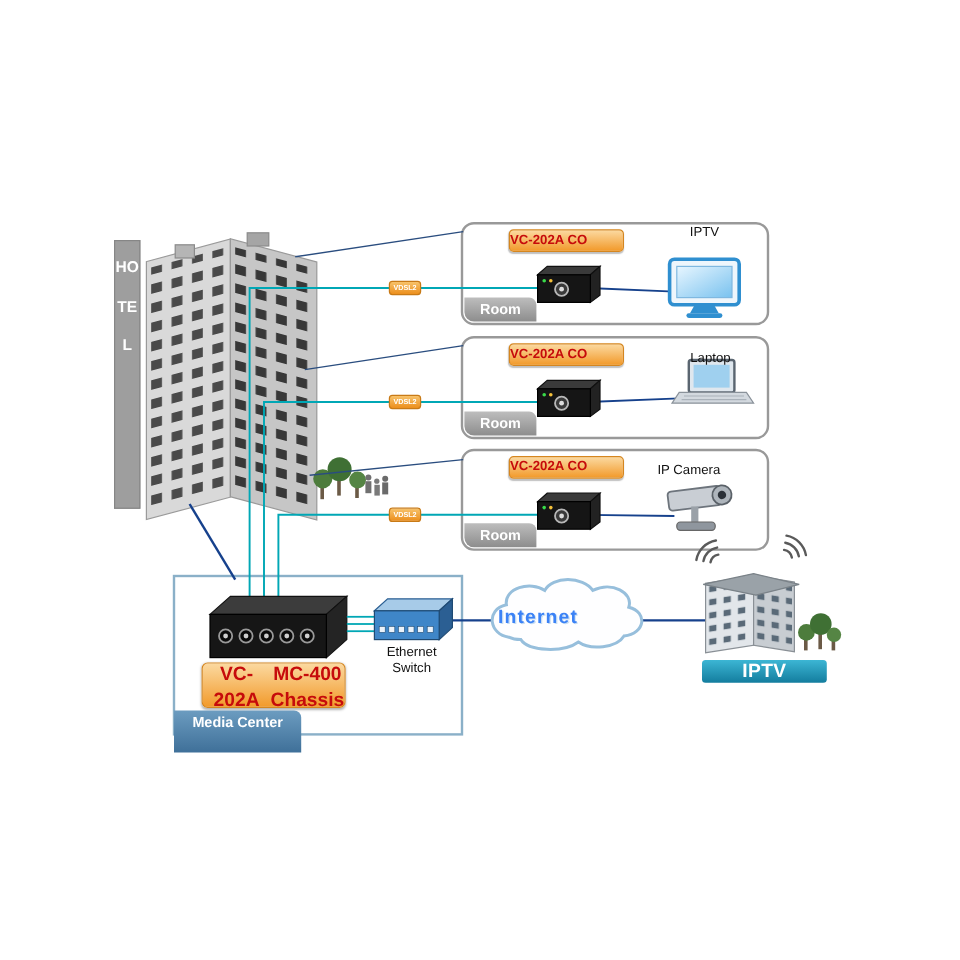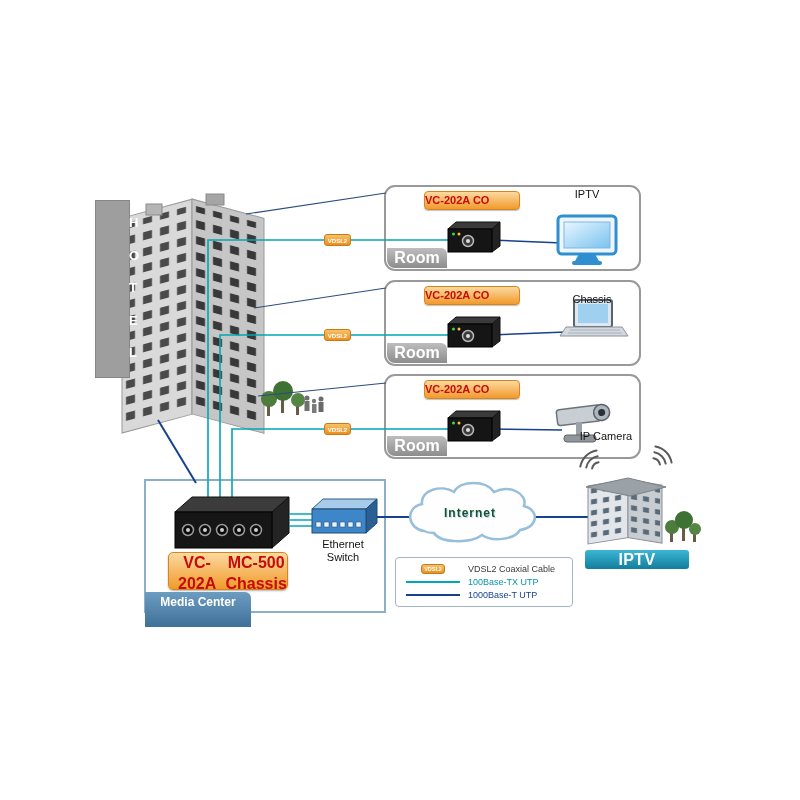--- a/index.html
+++ b/index.html
@@ -6,10 +6,10 @@
   .stage{position:relative;width:800px;height:800px;background:#fff;overflow:hidden;
          font-family:"Liberation Sans",sans-serif;}
   .stage svg{position:absolute;left:0;top:0;}
-  .hotel-sign{position:absolute;left:95px;top:200px;width:22px;height:178px;
+  .hotel-sign{position:absolute;left:95px;top:200px;width:22px;height:224px;
       background:#9e9e9e;border:1px solid #868686;box-sizing:border-box;
       color:#fff;font-weight:bold;font-size:13px;text-align:center;
-      word-break:break-all;line-height:2.5;padding-top:6px;padding-left:33px;}
+      word-break:break-all;line-height:2.5;padding-top:6px;}
   .co-pill{position:absolute;width:94px;height:17px;line-height:17px;
       font-size:11px;font-weight:bold;color:#c60b0b;
       background:linear-gradient(#fbd9a0,#f29a2b);border:1px solid #d5861f;

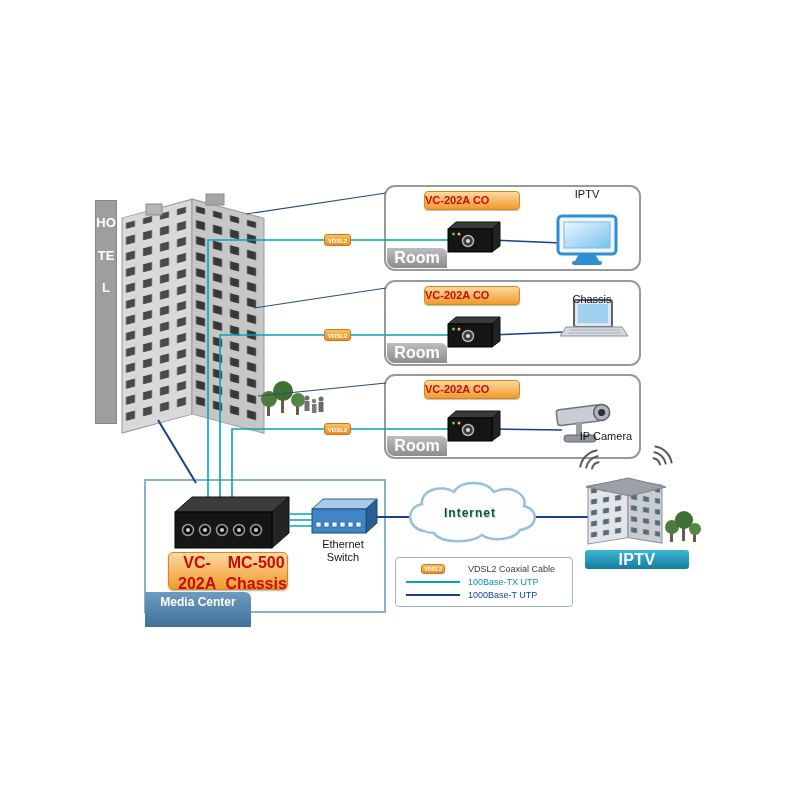--- a/index.html
+++ b/index.html
@@ -15,7 +15,7 @@
       background:linear-gradient(#fbd9a0,#f29a2b);border:1px solid #d5861f;
       border-radius:4px;box-shadow:0 1px 1px rgba(0,0,0,.25);}
   .room-pill{position:absolute;width:60px;height:20px;line-height:20px;text-align:center;
-      font-size:16px;font-weight:bold;color:#fff;
+      font-size:12px;font-weight:bold;color:#fff;
       background:linear-gradient(#bdbdbd,#8d8d8d);border-radius:0 6px 0 8px;}
   .endpoint-label{position:absolute;width:80px;text-align:center;font-size:11px;color:#111;}
   .tag{position:absolute;width:27px;height:12px;line-height:12px;font-size:6px;font-weight:bold;

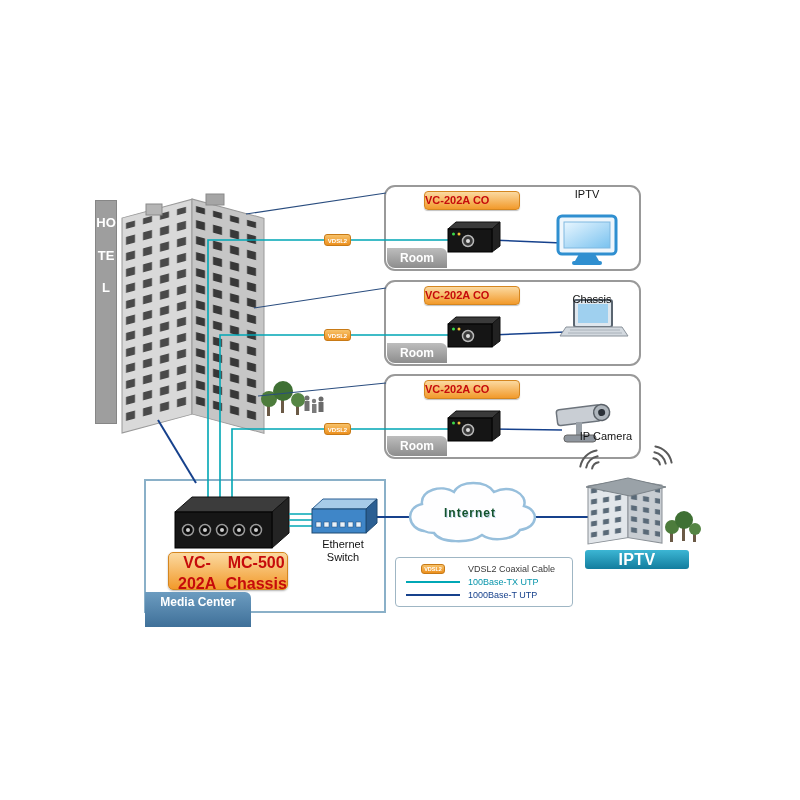--- a/index.html
+++ b/index.html
@@ -242,7 +242,7 @@
   <div class="tag" style="left:324px;top:234px;">VDSL2</div>
 
   <div class="co-pill" style="left:424px;top:286px;">VC-202A CO</div>
-  <div class="endpoint-label" style="left:552px;top:293px;">Chassis</div>
+  <div class="endpoint-label" style="left:552px;top:293px;">Laptop</div>
   <div class="room-pill" style="left:387px;top:343px;">Room</div>
   <div class="tag" style="left:324px;top:329px;">VDSL2</div>
 

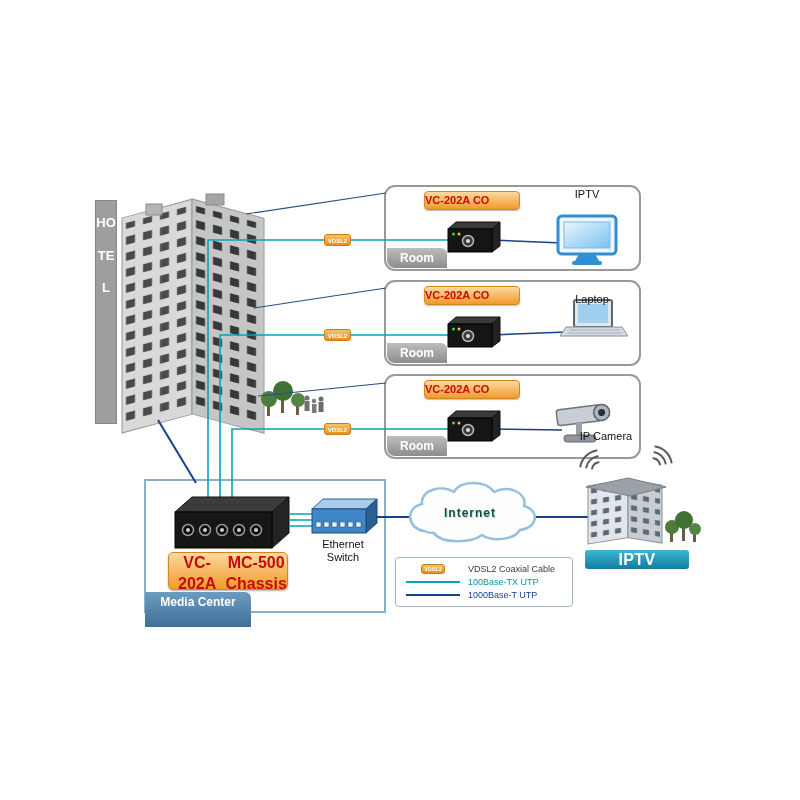--- a/index.html
+++ b/index.html
@@ -247,7 +247,7 @@
   <div class="tag" style="left:324px;top:329px;">VDSL2</div>
 
   <div class="co-pill" style="left:424px;top:380px;">VC-202A CO</div>
-  <div class="endpoint-label" style="left:566px;top:386px;margin-top:44px;">IP Camera</div>
+  <div class="endpoint-label" style="left:534px;top:386px;">IP Camera</div>
   <div class="room-pill" style="left:387px;top:436px;">Room</div>
   <div class="tag" style="left:324px;top:423px;">VDSL2</div>
 

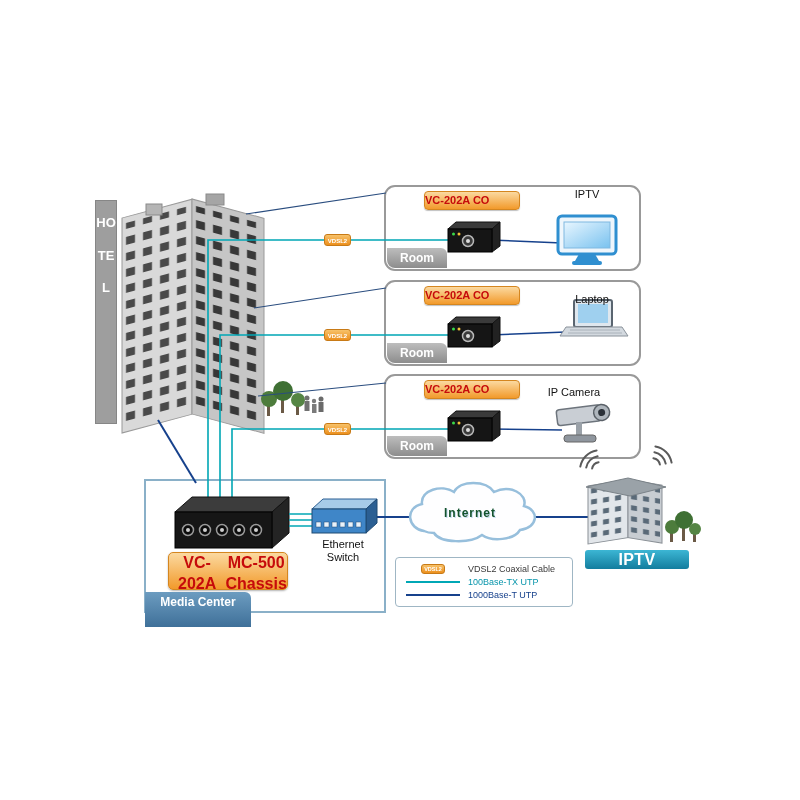--- a/index.html
+++ b/index.html
@@ -31,8 +31,8 @@
       background:linear-gradient(#6c9cc0,#3f7099);border-radius:0 6px 0 0;}
   .switch-label{position:absolute;left:308px;top:538px;width:70px;text-align:center;
       font-size:11px;color:#111;line-height:1.2;}
-  .internet-label{position:absolute;left:415px;top:506px;width:110px;text-align:center;
-      font-size:12px;font-weight:bold;color:#14532d;letter-spacing:1px;
+  .internet-label{position:absolute;left:415px;top:506px;width:110px;text-align:left;
+      font-size:16px;font-weight:bold;color:#3b82f6;letter-spacing:1px;
       text-shadow:1px 1px 0 #c7ddf2;}
   .provider-pill{position:absolute;left:585px;top:550px;width:104px;height:19px;line-height:19px;
       text-align:center;font-size:16px;font-weight:bold;color:#fff;letter-spacing:.3px;

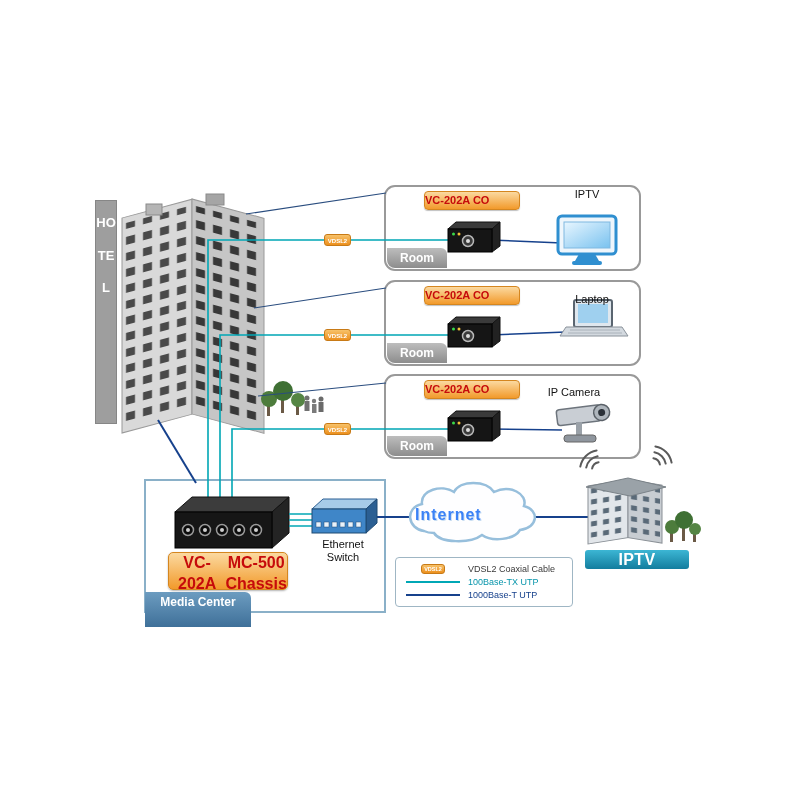--- a/index.html
+++ b/index.html
@@ -253,7 +253,7 @@
 
   <div class="device-label-orange">
     <span>VC-202A CPE+</span>
-    <span>MC-500 Chassis</span>
+    <span>MC-400 Chassis</span>
   </div>
   <div class="mc-pill">Media Center</div>
   <div class="switch-label">Ethernet Switch</div>

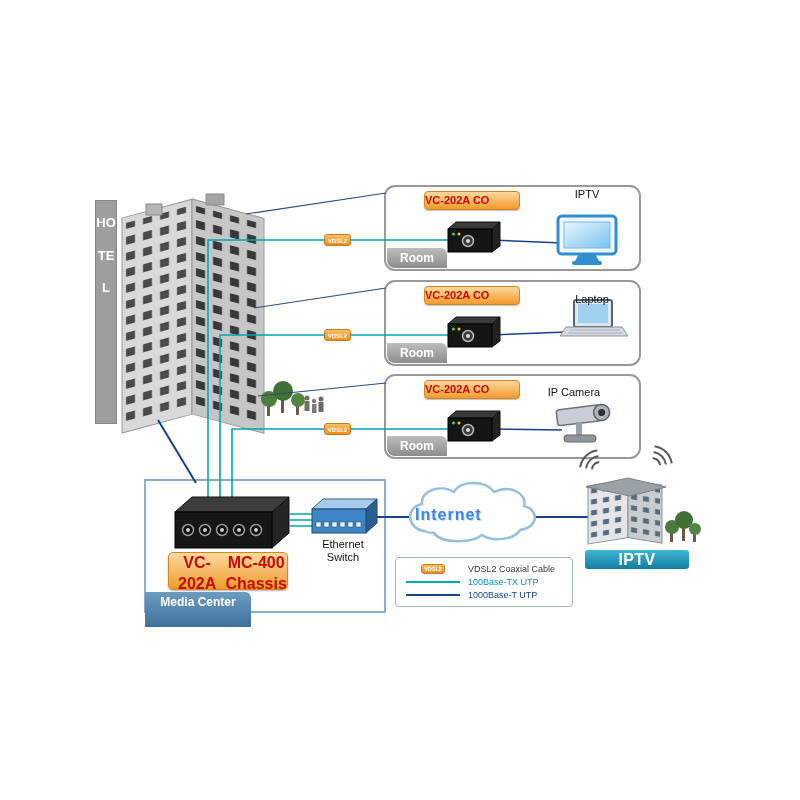--- a/index.html
+++ b/index.html
@@ -261,26 +261,6 @@
   <div class="internet-label">Internet</div>
   <div class="provider-pill">IPTV Provider</div>
 
-  <div class="legend">
-    <div class="legend-row">
-      <span class="legend-key">
-        <span class="tag tag--legend">VDSL2</span>
-      </span>
-      <span class="lg-dark">VDSL2 Coaxial Cable</span>
-    </div>
-    <div class="legend-row">
-      <span class="legend-key">
-        <span class="legend-swatch-line" style="background:#00a7b5;"></span>
-      </span>
-      <span class="lg-cyan">100Base-TX UTP</span>
-    </div>
-    <div class="legend-row">
-      <span class="legend-key">
-        <span class="legend-swatch-line" style="background:#16418c;"></span>
-      </span>
-      <span class="lg-blue">1000Base-T UTP</span>
-    </div>
-  </div>
 
 </div>
 

